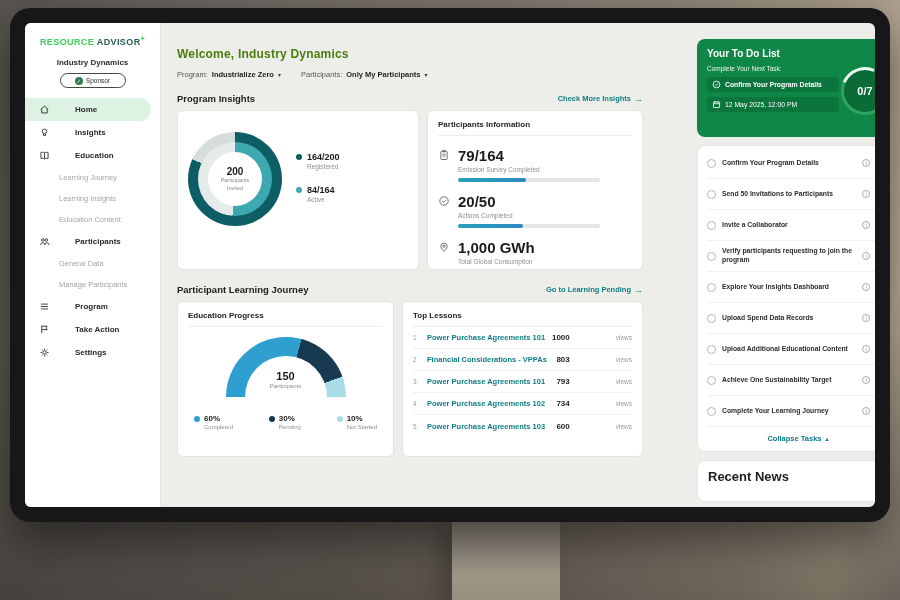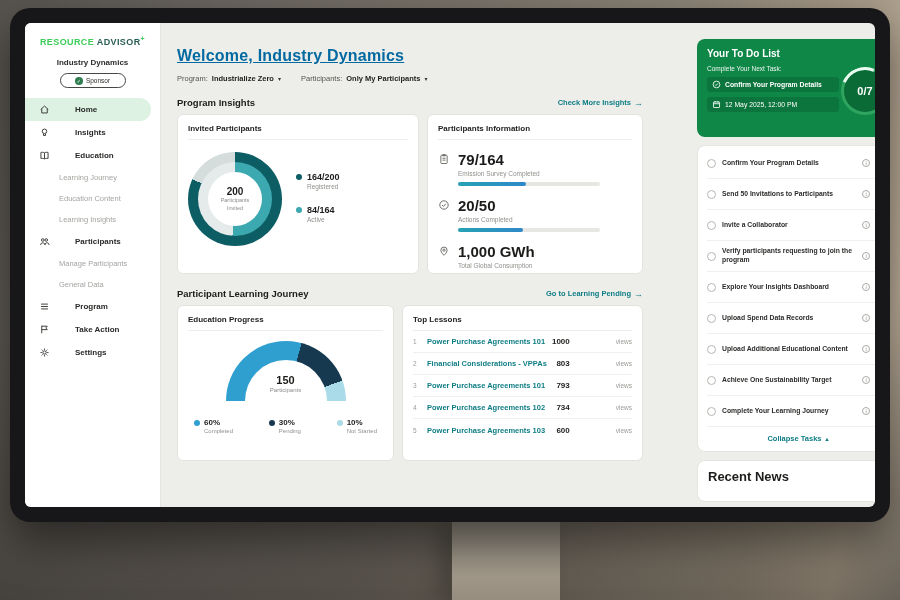--- a/index.html
+++ b/index.html
@@ -41,7 +41,7 @@
 
   
   .main { position:absolute; left:136px; top:0; width:492px; height:100%; padding:24px 10px 0 16px; }
-  .welcome { font-size:16px; font-weight:bold; color:#0369a1; letter-spacing:.2px;text-decoration:underline; }
+  .welcome { font-size:12px; font-weight:bold; color:#4d7c0f; letter-spacing:.2px; }
   .filters { display:flex; gap:20px; margin-top:9px; align-items:center; }
   .filter { display:flex; align-items:center; font-size:7.5px; color:#55554f; cursor:pointer; }
   .filter b { color:#1e1e1c; margin-left:4px; }

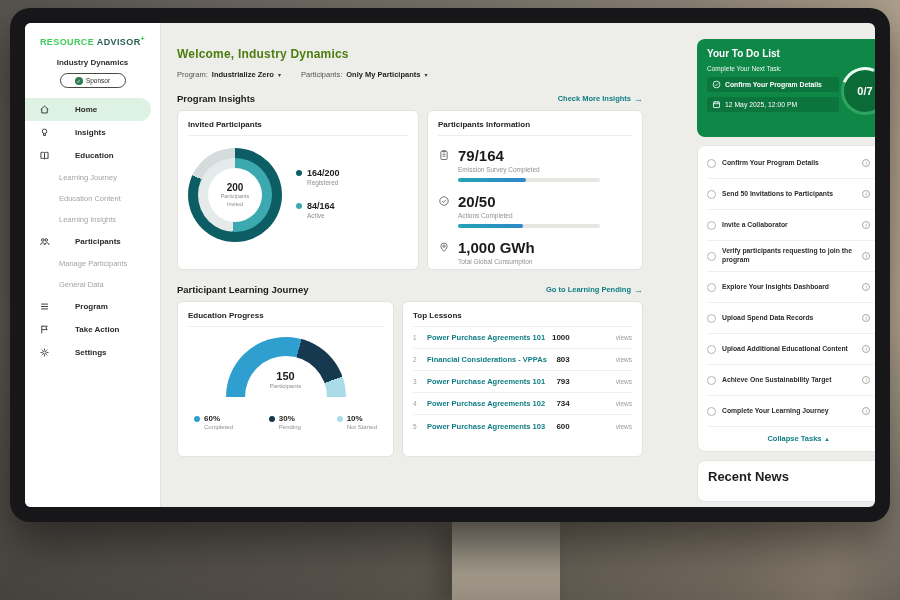--- a/index.html
+++ b/index.html
@@ -265,7 +265,6 @@
 
     <div class="cards-row">
       <div class="card card-a">
-        <div class="card-title">Invited Participants</div>
         <div class="card-a-body">
           <div class="donut">
             <div class="donut-inner">

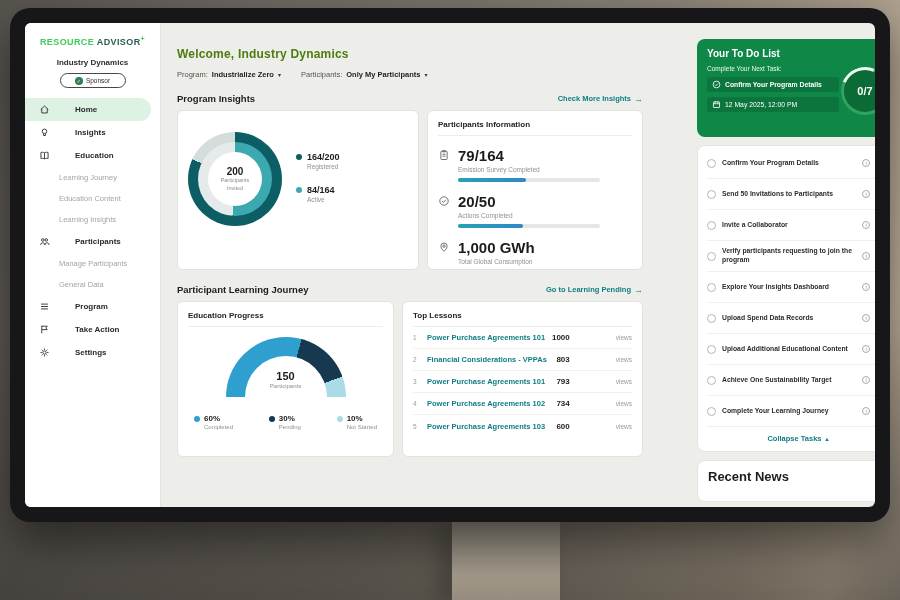--- a/index.html
+++ b/index.html
@@ -191,10 +191,10 @@
           <span>Learning Journey</span>
         </div>
     <div class="nav-sub">
+          <span>Learning Insights</span>
+        </div>
+    <div class="nav-sub">
           <span>Education Content</span>
-        </div>
-    <div class="nav-sub">
-          <span>Learning Insights</span>
         </div>
     <div class="nav-item">
       <span class="nic">

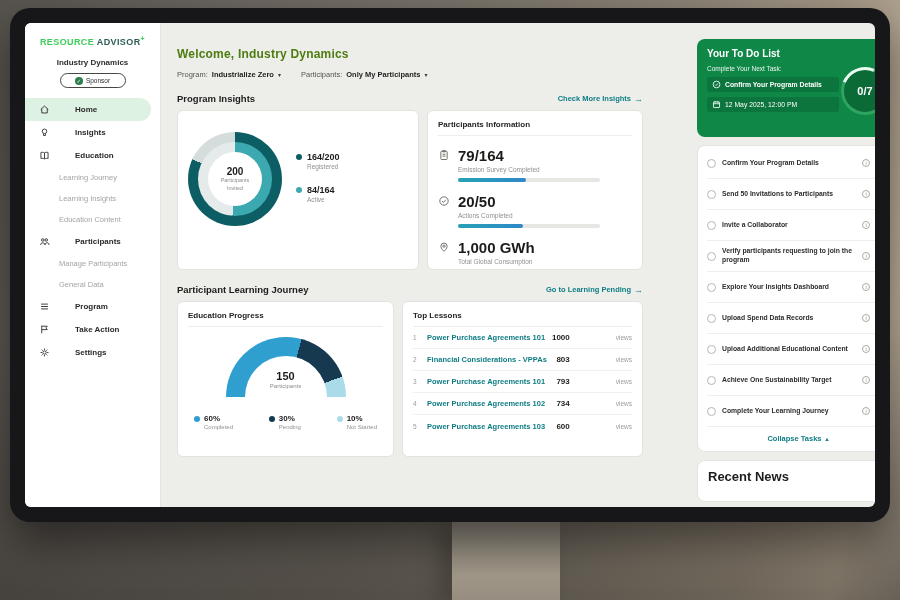--- a/index.html
+++ b/index.html
@@ -207,10 +207,10 @@
       <span>Participants</span>
     </div>
     <div class="nav-sub">
+          <span>General Data</span>
+        </div>
+    <div class="nav-sub">
           <span>Manage Participants</span>
-        </div>
-    <div class="nav-sub">
-          <span>General Data</span>
         </div>
     <div class="nav-item">
       <span class="nic">

